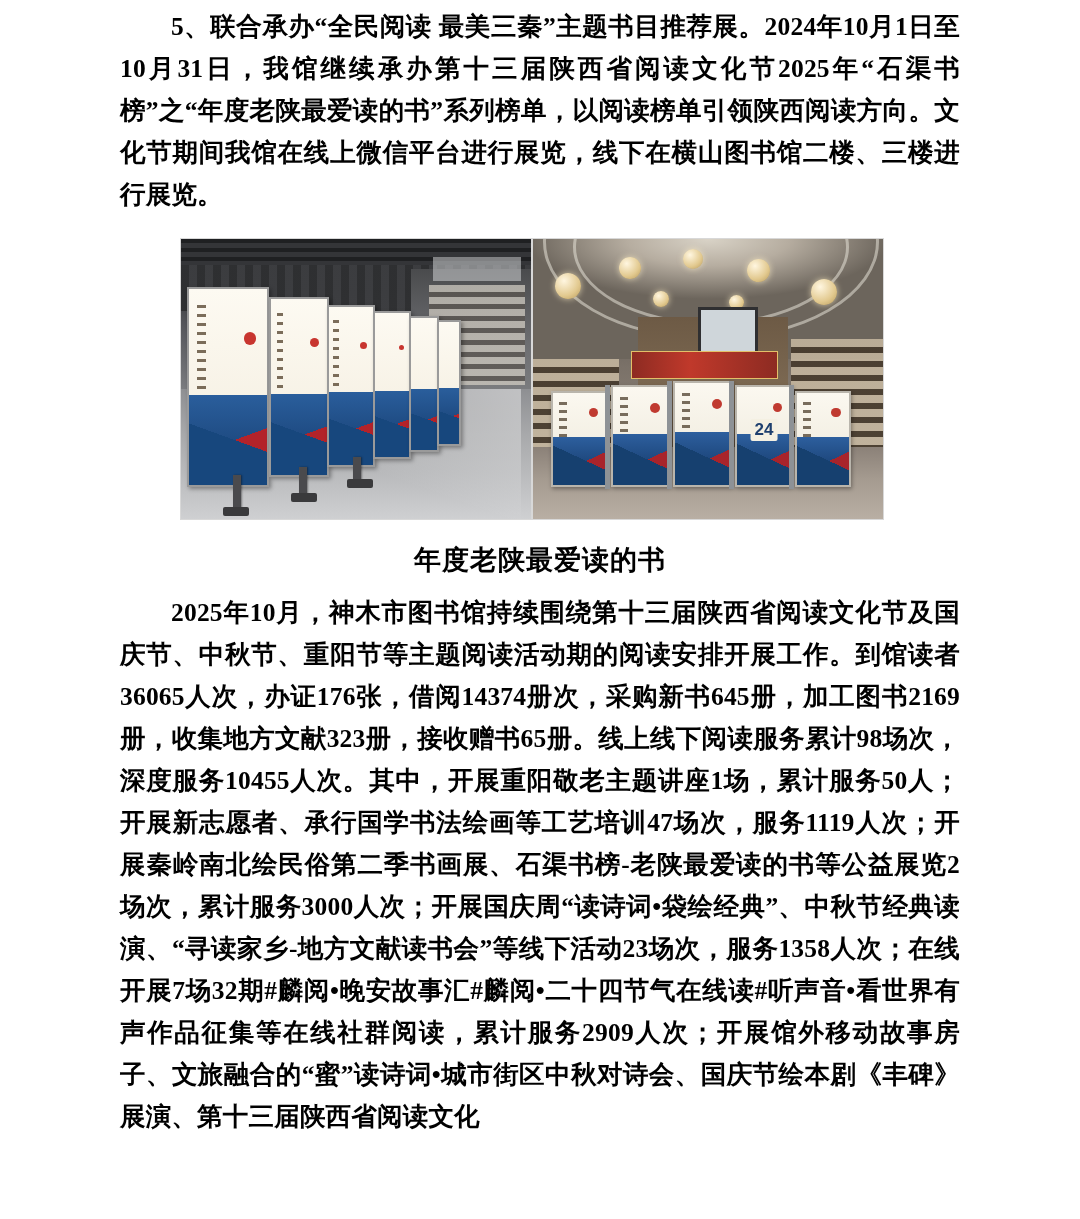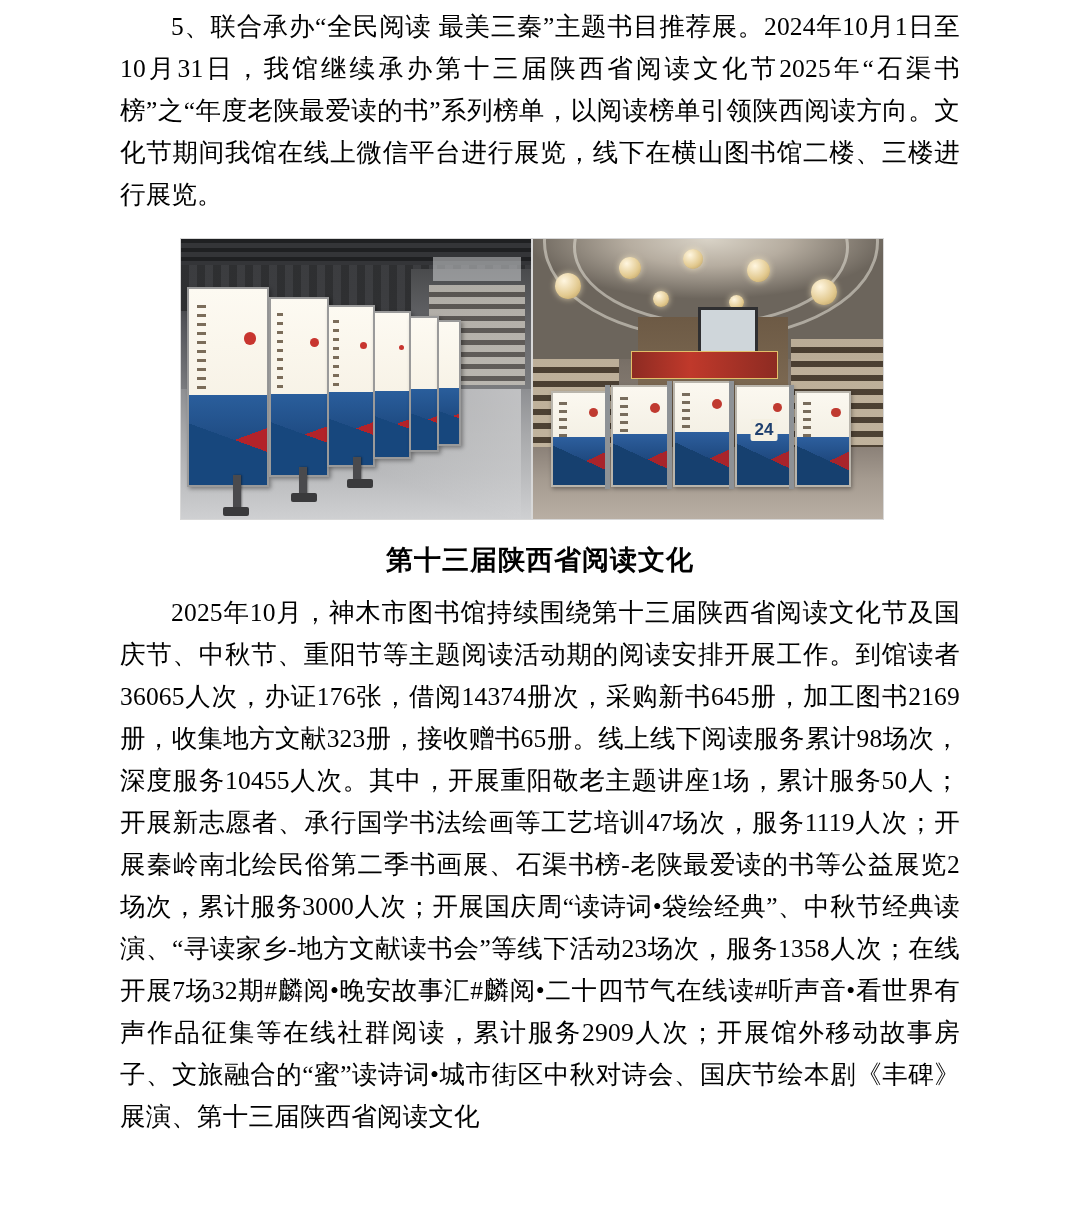--- a/index.html
+++ b/index.html
@@ -28,6 +28,7 @@
     text-justify: inter-ideograph;
     letter-spacing: 0.2px;
     margin: 0;
+    font-weight: bold;
   }
   .para.first {
     padding-top: 6px;

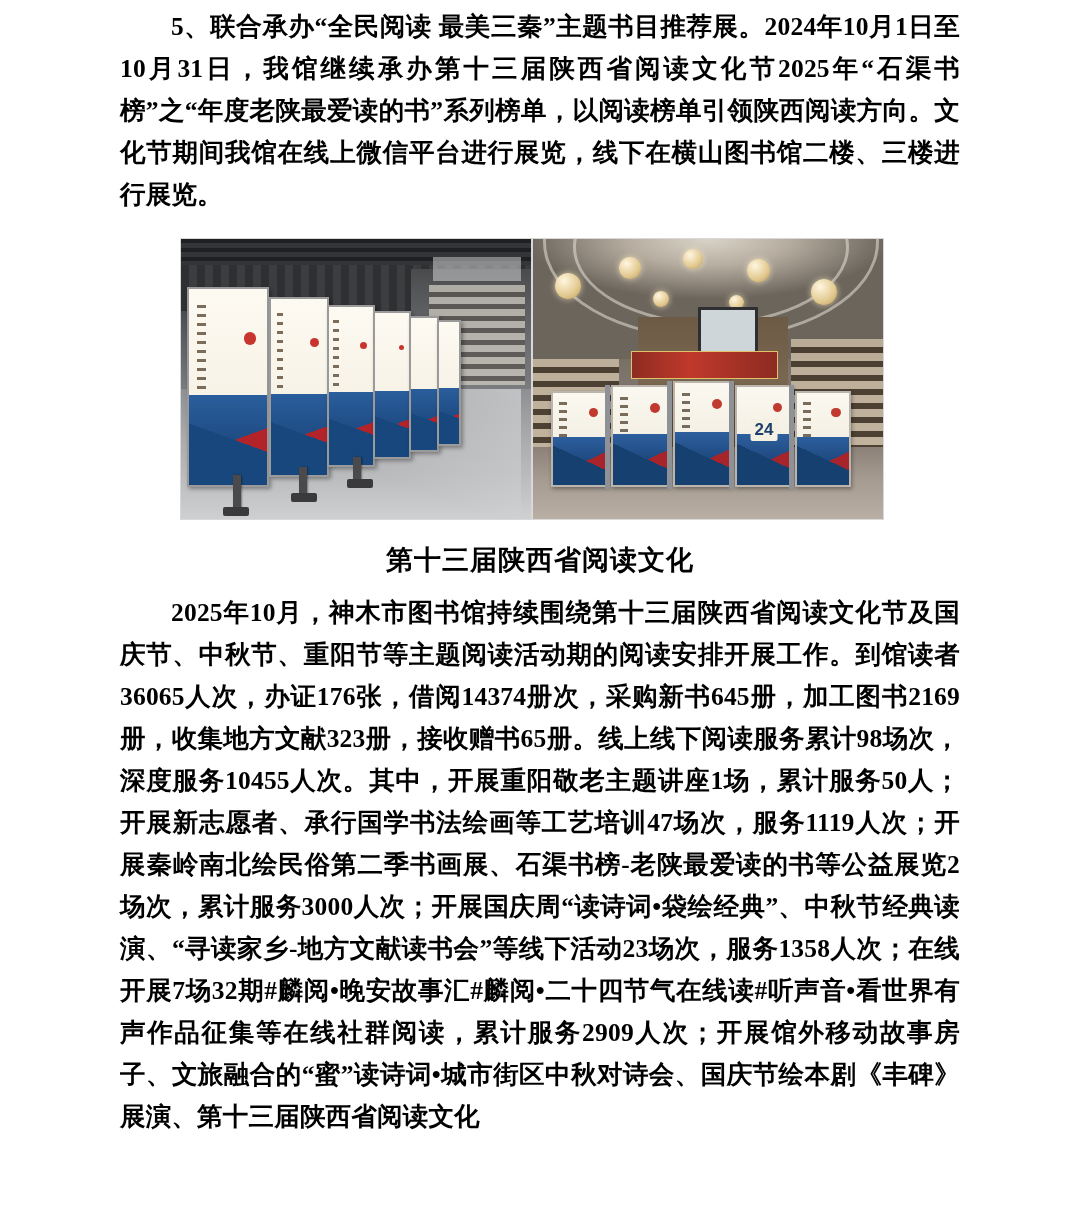--- a/index.html
+++ b/index.html
@@ -306,7 +306,7 @@
 
   </div>
 
-  <h2 class="doc-title">第十三届陕西省阅读文化</h2>
+  <h2 class="doc-title">年度老陕最爱读的书</h2>
 
   <p class="para indent">2025年10月，神木市图书馆持续围绕第十三届陕西省阅读文化节及国庆节、中秋节、重阳节等主题阅读活动期的阅读安排开展工作。到馆读者36065人次，办证176张，借阅14374册次，采购新书645册，加工图书2169册，收集地方文献323册，接收赠书65册。线上线下阅读服务累计98场次，深度服务10455人次。其中，开展重阳敬老主题讲座1场，累计服务50人；开展新志愿者、承行国学书法绘画等工艺培训47场次，服务1119人次；开展秦岭南北绘民俗第二季书画展、石渠书榜-老陕最爱读的书等公益展览2场次，累计服务3000人次；开展国庆周“读诗词•袋绘经典”、中秋节经典读演、“寻读家乡-地方文献读书会”等线下活动23场次，服务1358人次；在线开展7场32期#麟阅•晚安故事汇#麟阅•二十四节气在线读#听声音•看世界有声作品征集等在线社群阅读，累计服务2909人次；开展馆外移动故事房子、文旅融合的“蜜”读诗词•城市街区中秋对诗会、国庆节绘本剧《丰碑》展演、第十三届陕西省阅读文化</p>
 

